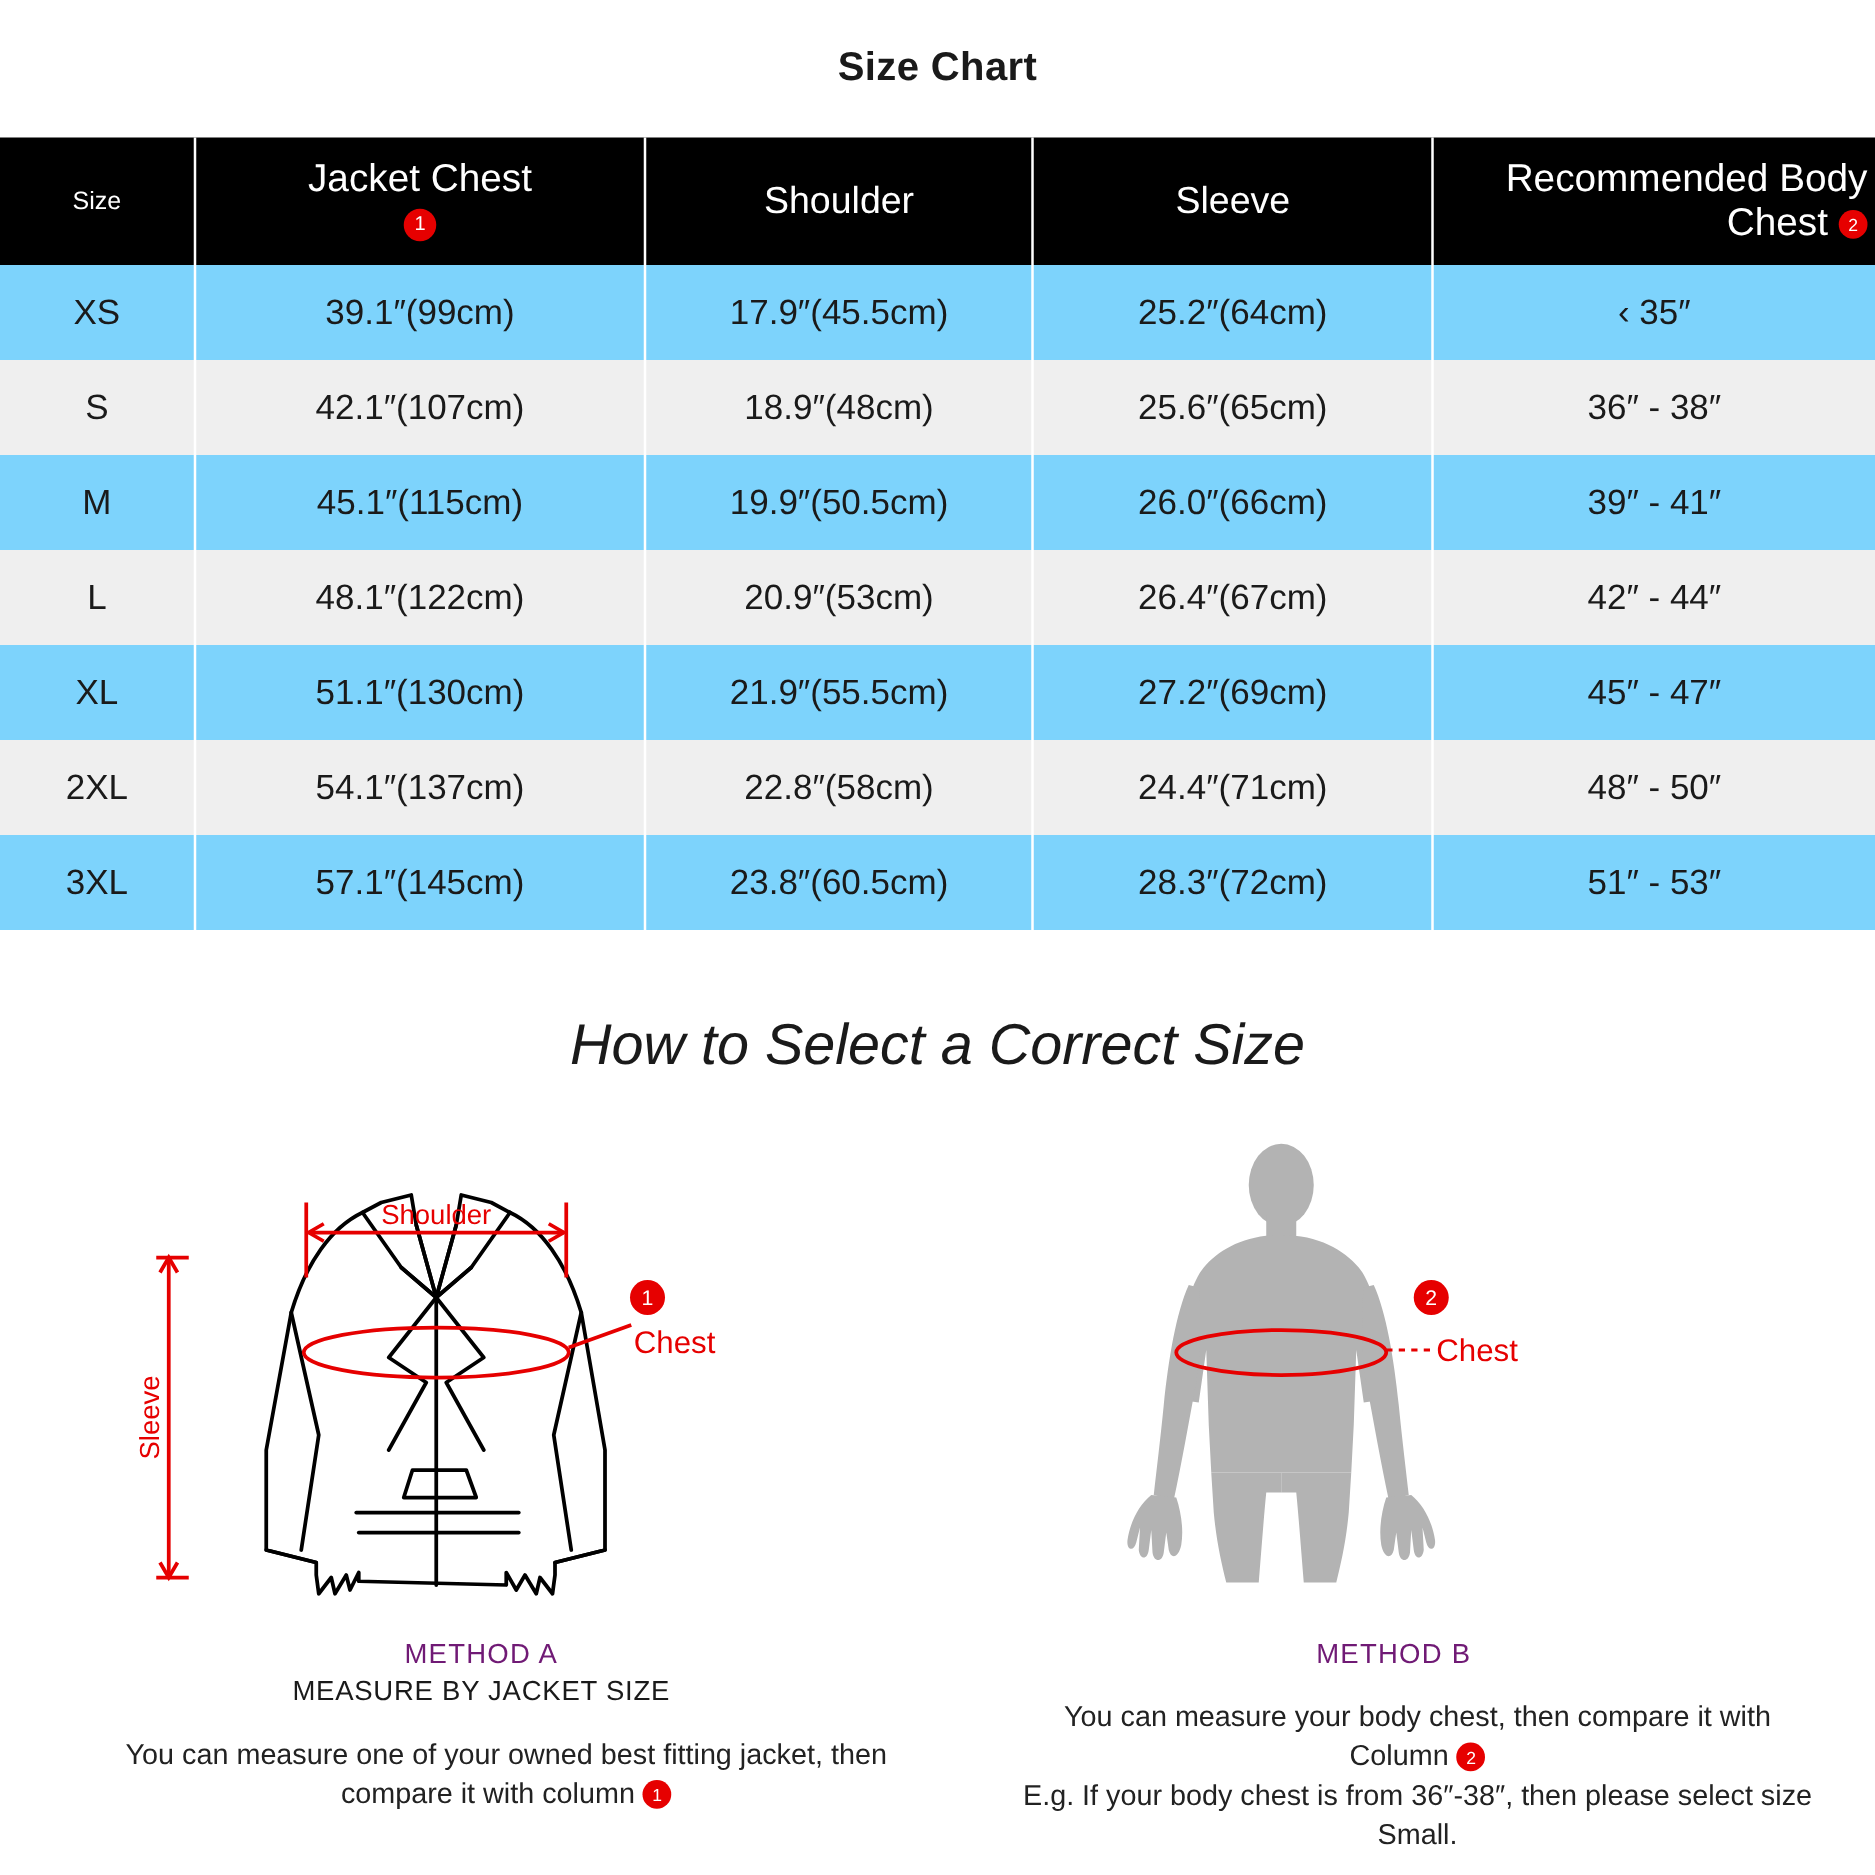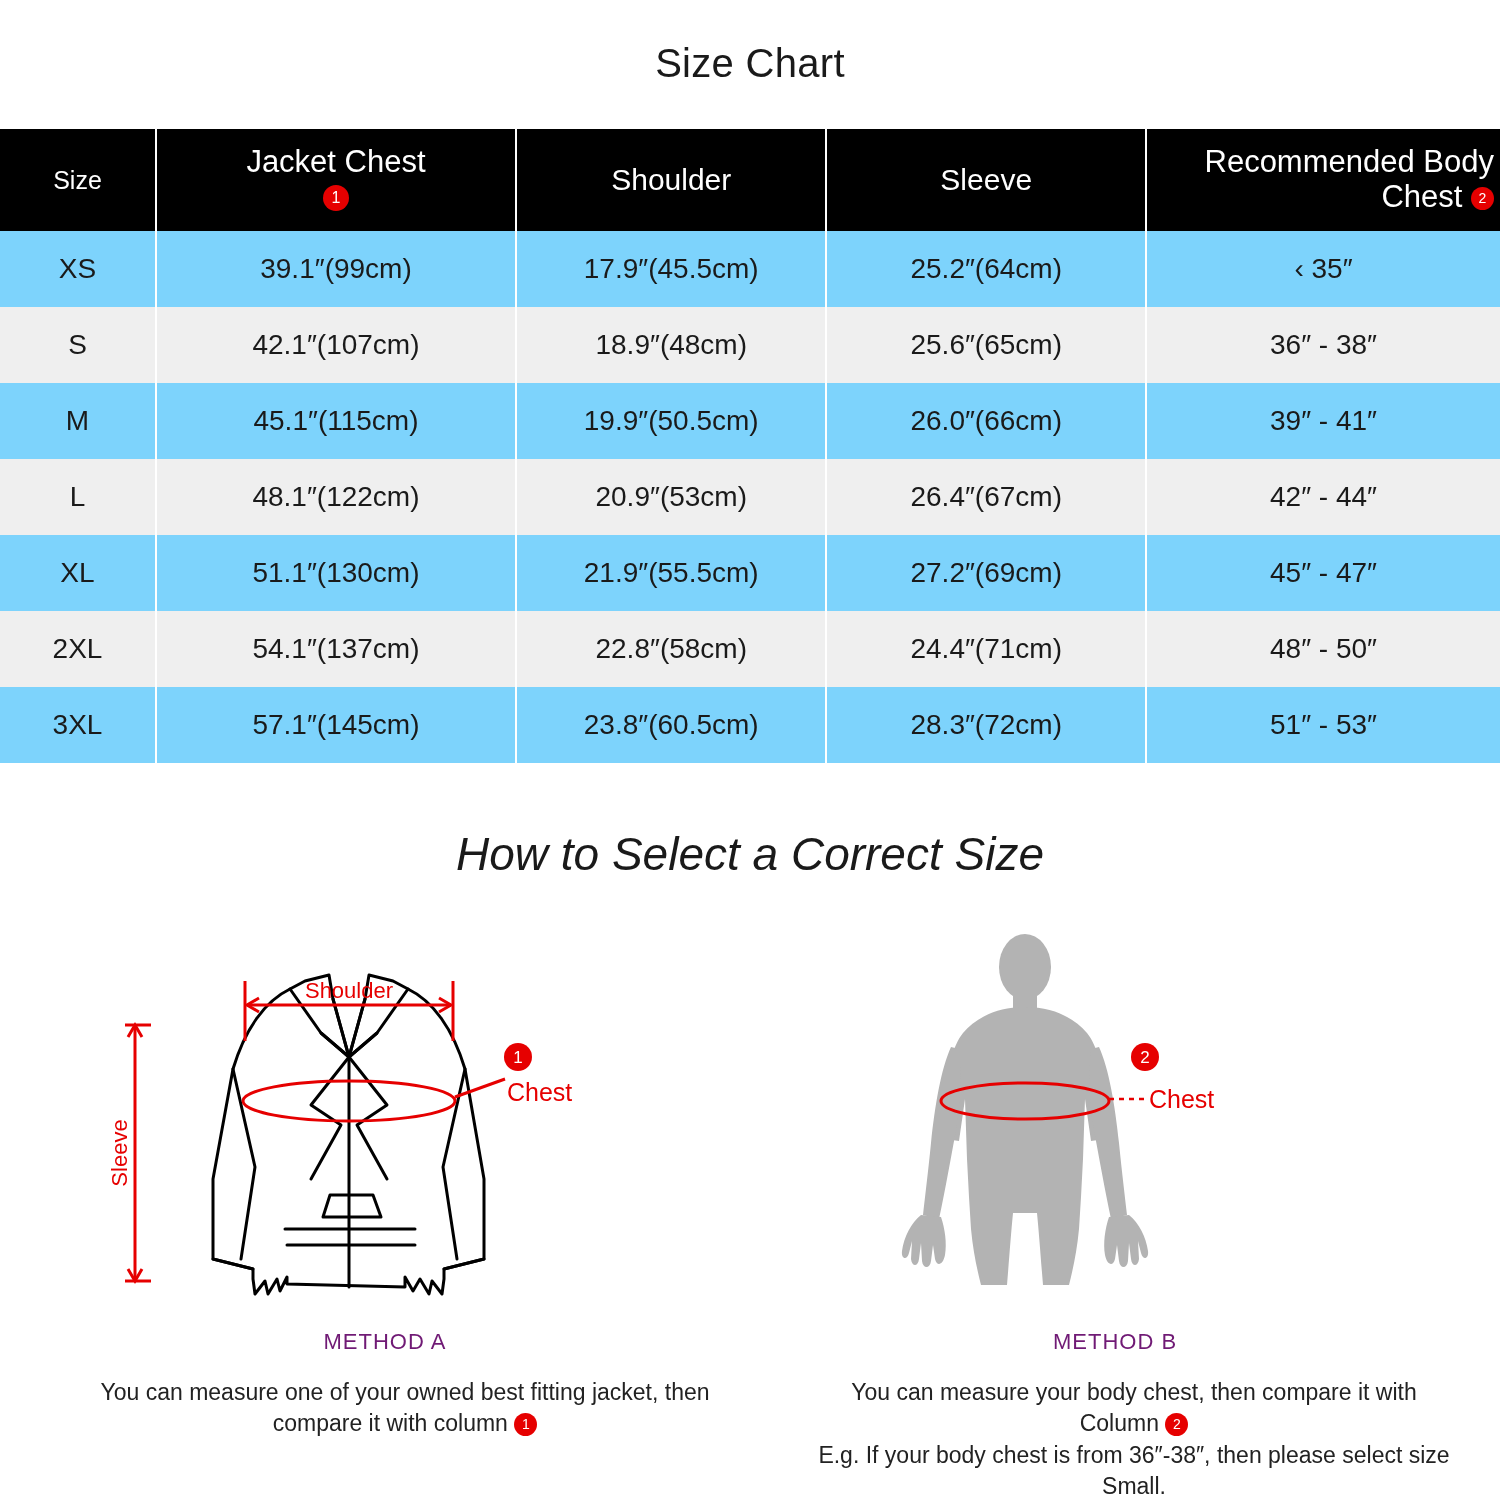--- a/index.html
+++ b/index.html
@@ -15,8 +15,8 @@
 
   .page-title {
     text-align: center;
-    font-size: 40px;
-    font-weight: 400;
+    font-size: 32px;
+    font-weight: 700;
     padding: 14px 0 16px;
     letter-spacing: 0.3px;
   }

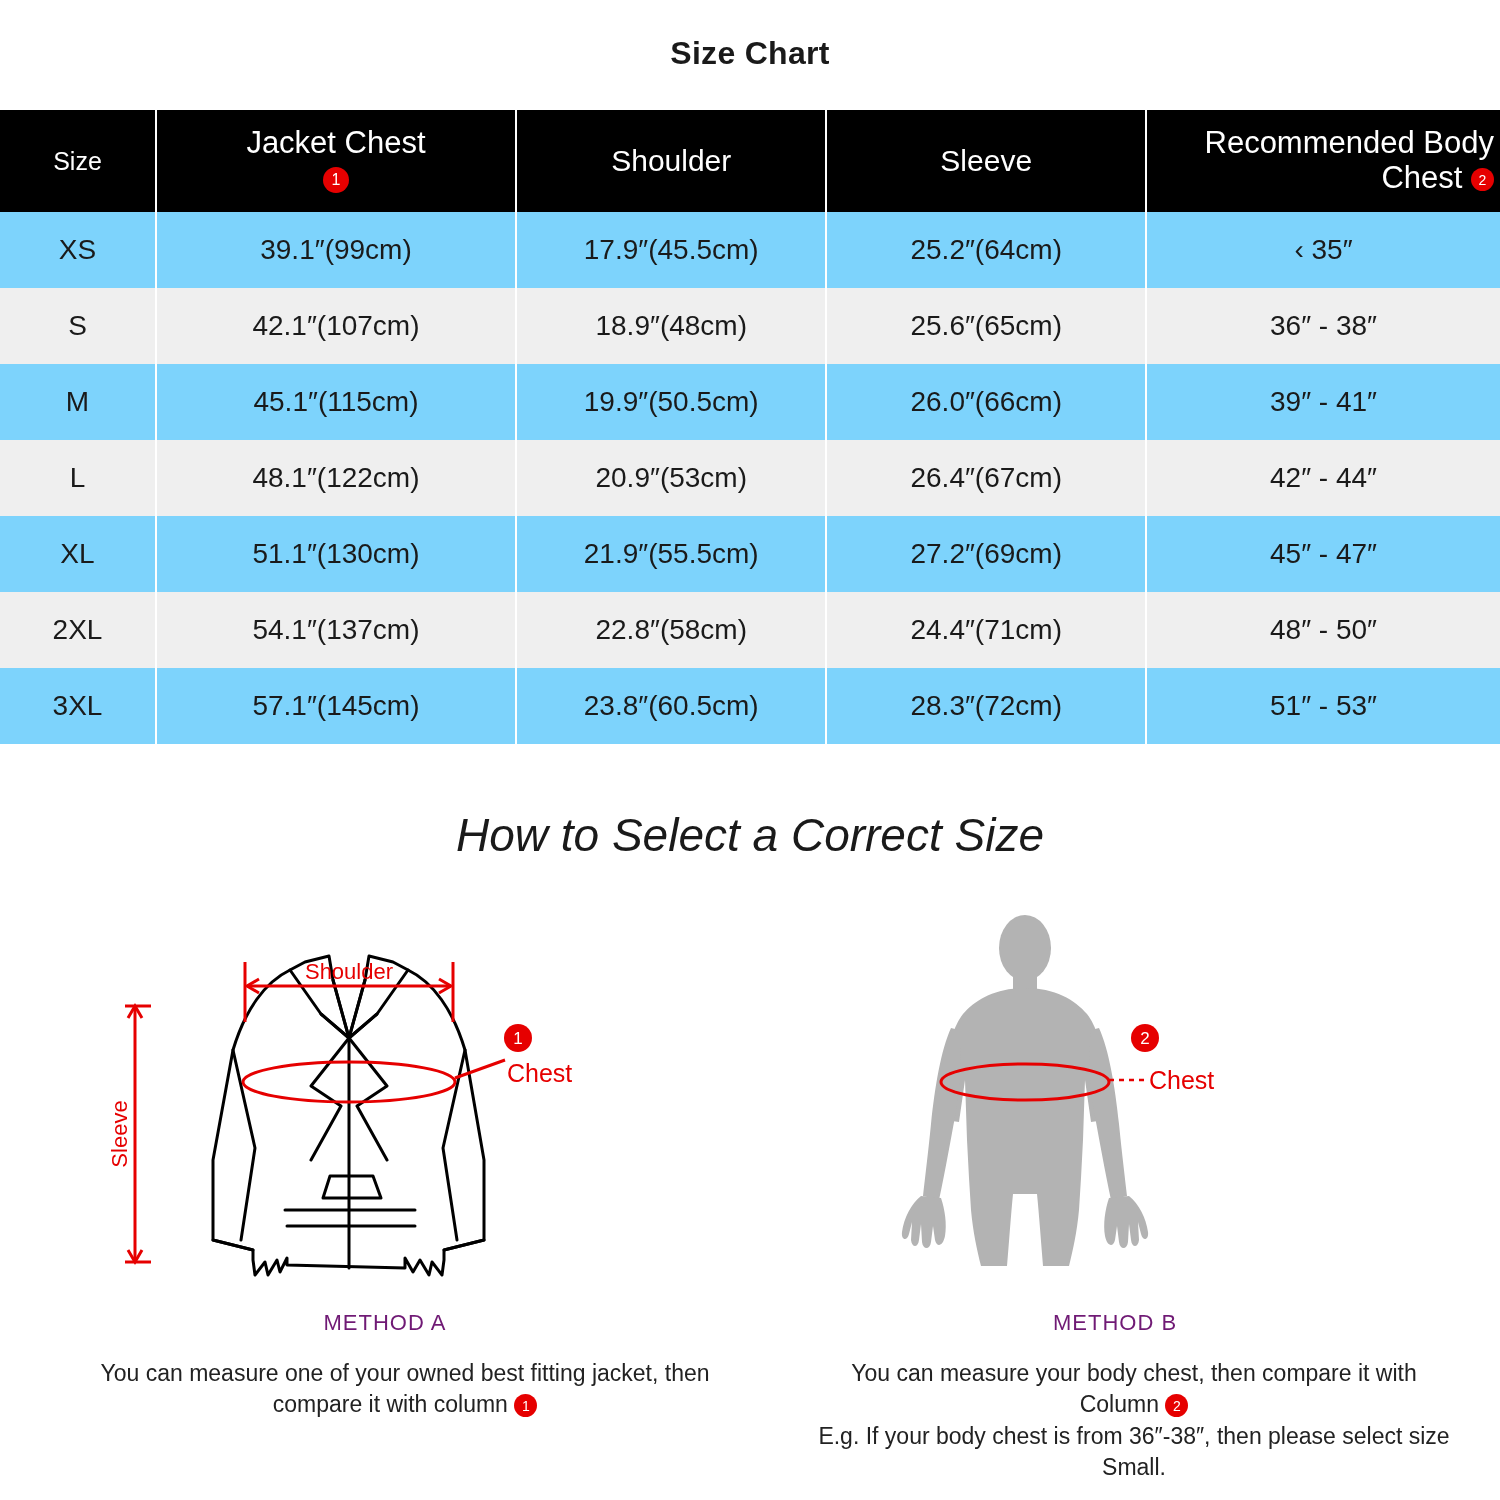--- a/index.html
+++ b/index.html
@@ -42,7 +42,7 @@
     line-height: 1.12;
   }
   table.size-chart thead th:last-child { border-right: none; }
-  table.size-chart thead th.col-size { font-size: 25px; }
+  table.size-chart thead th.col-size { font-size: 20px; }
   table.size-chart thead th.col-jchest { font-size: 31px; }
   table.size-chart thead th.col-rbchest { font-size: 31px; text-align: right; }
 

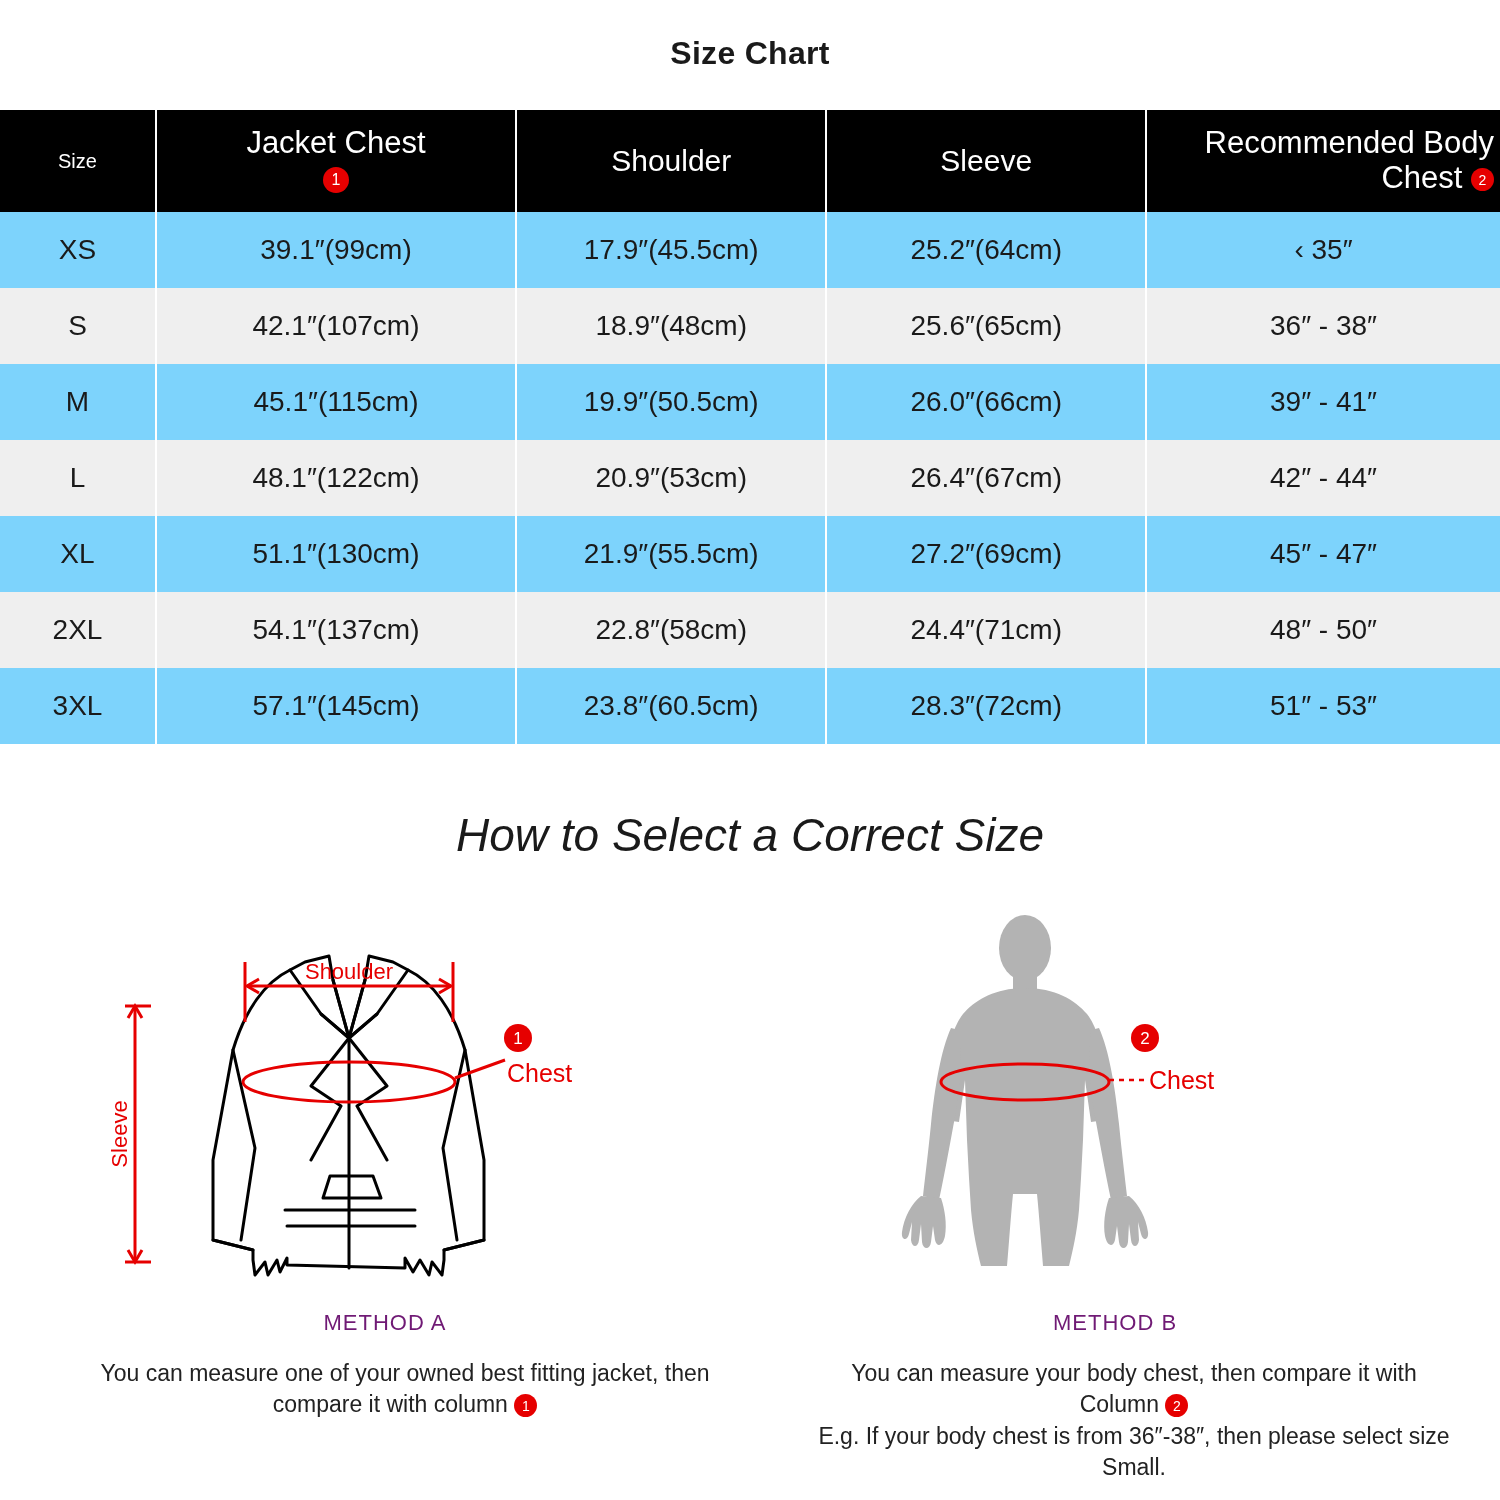--- a/index.html
+++ b/index.html
@@ -284,6 +284,7 @@
         </svg>
       </div>
       <div class="method-label">METHOD A</div>
+      <div class="method-sub">MEASURE BY JACKET SIZE</div>
       <div class="method-desc">
         <span>You can measure one of your owned best fitting jacket, then compare it with column </span><span class="badge small">1</span>
       </div>

